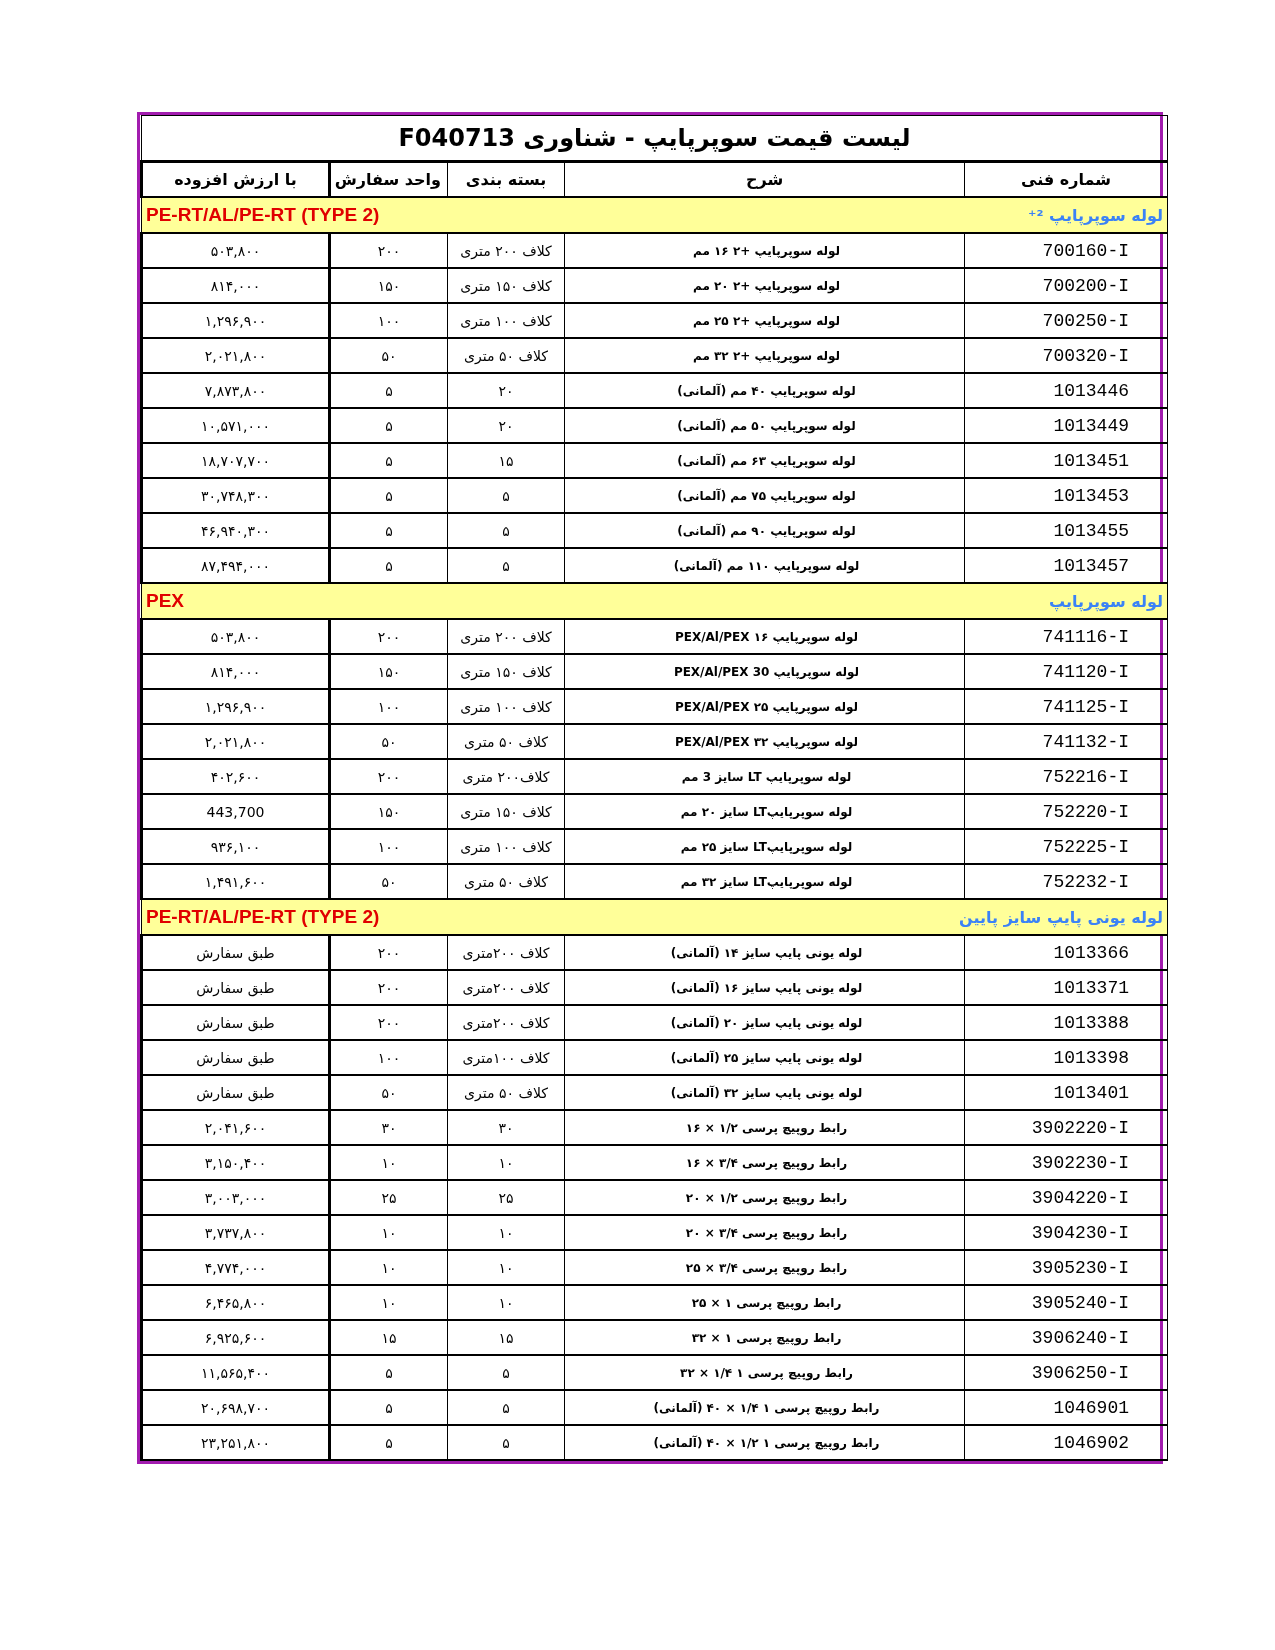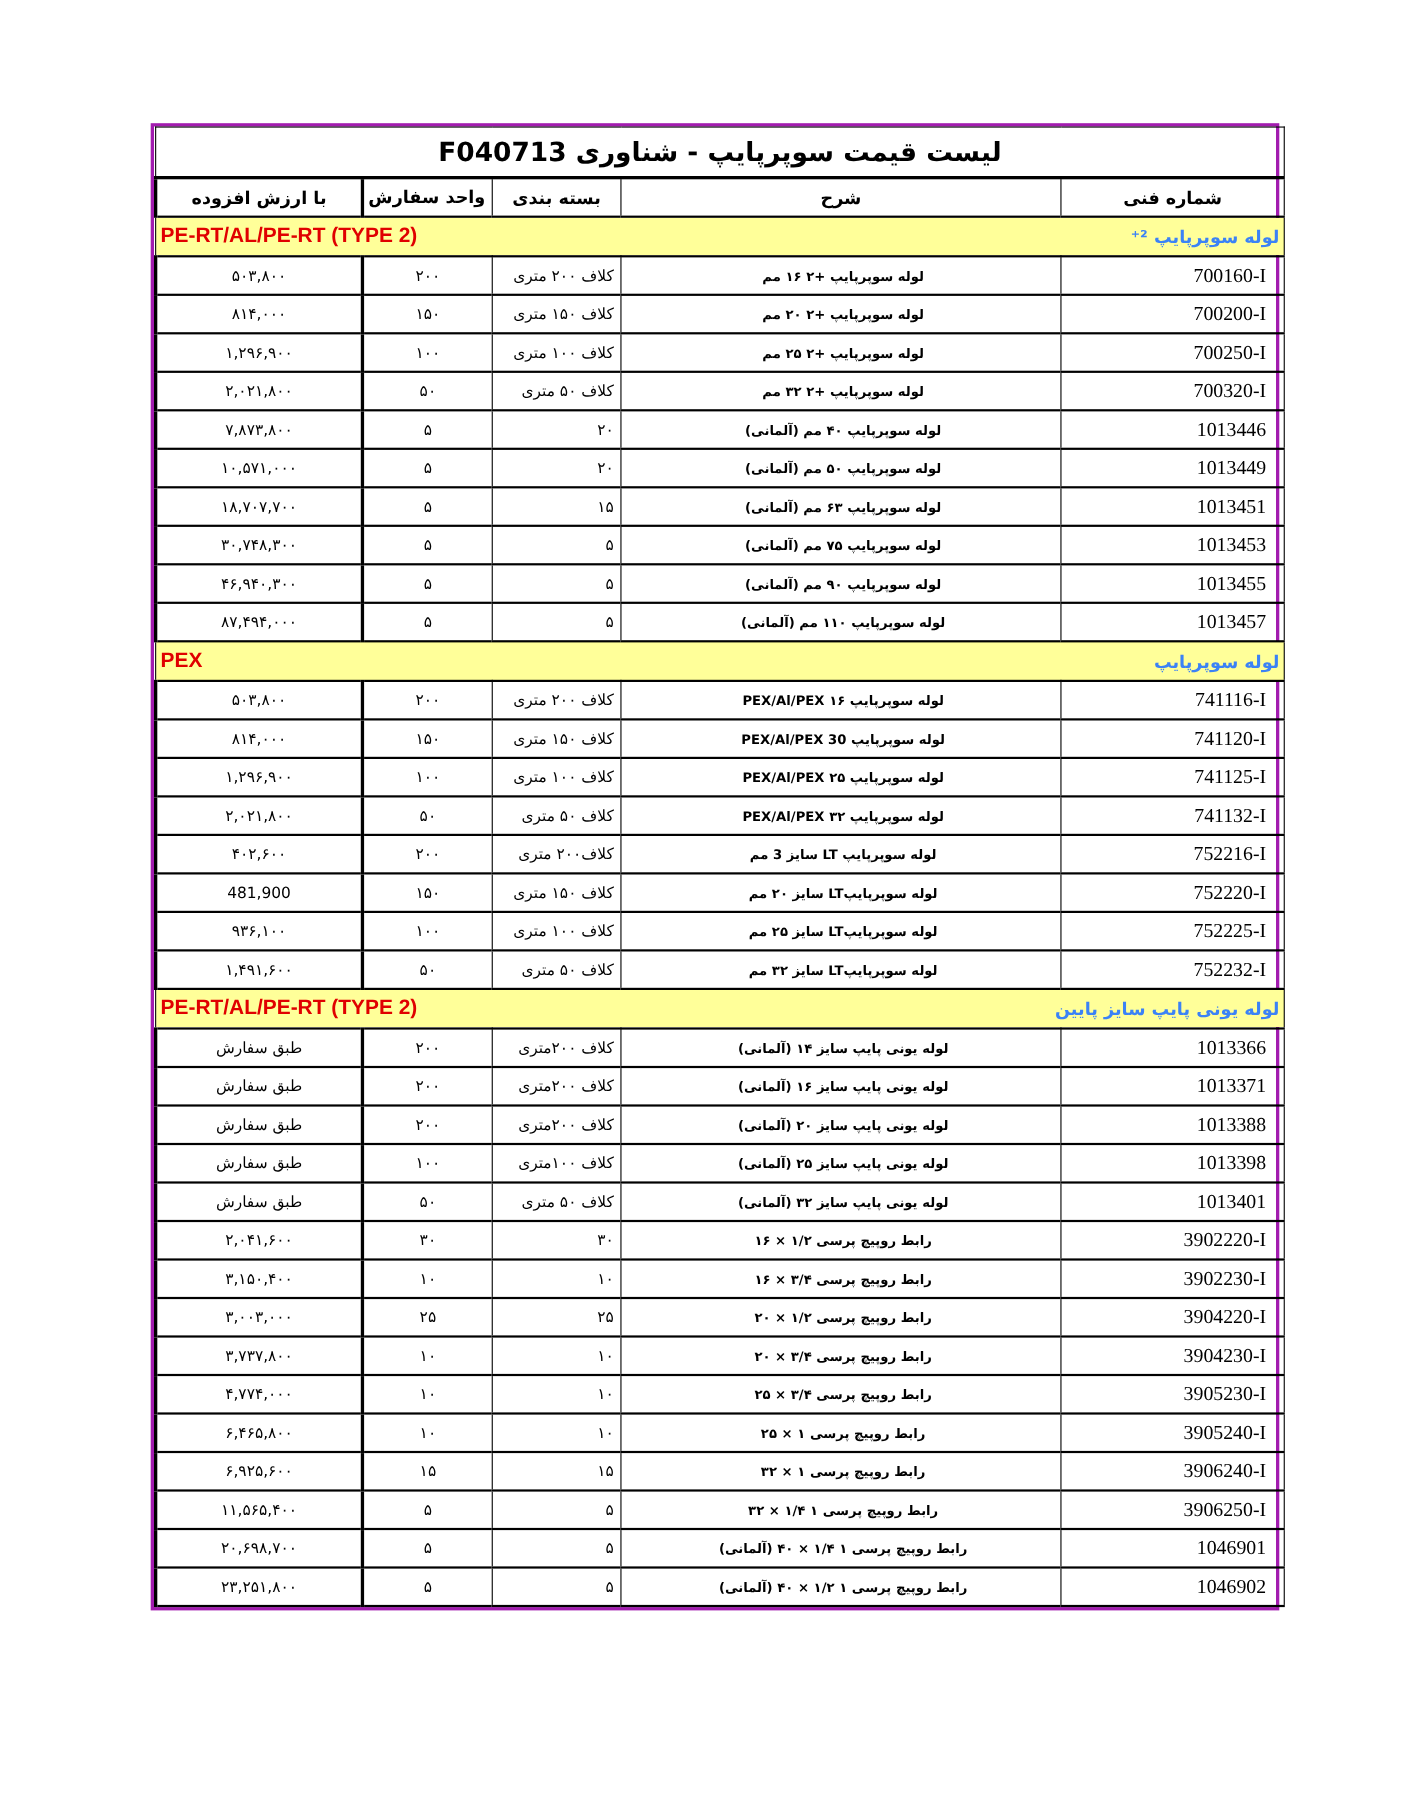--- a/index.html
+++ b/index.html
@@ -18,7 +18,7 @@
   .sec-en { color: #e00000; font-weight: bold; font-size: 19px; font-family: "Liberation Sans", sans-serif; direction: ltr; }
   .code { text-align: right; font-family: Liberation Serif, serif; font-size: 18px; padding-right: 16px; direction: ltr; }
   .desc { text-align: center; font-size: 12px; direction: rtl; padding-right: 2px; font-weight: bold; }
-  .pack { text-align: right; font-size: 14px; direction: rtl; }
+  .pack { text-align: center; font-size: 14px; direction: rtl; }
   .unit { text-align: center; font-size: 14px; }
   .price { text-align: center; font-size: 14px; direction: rtl; }
   tr.data td { border-bottom: 2px solid #000; }

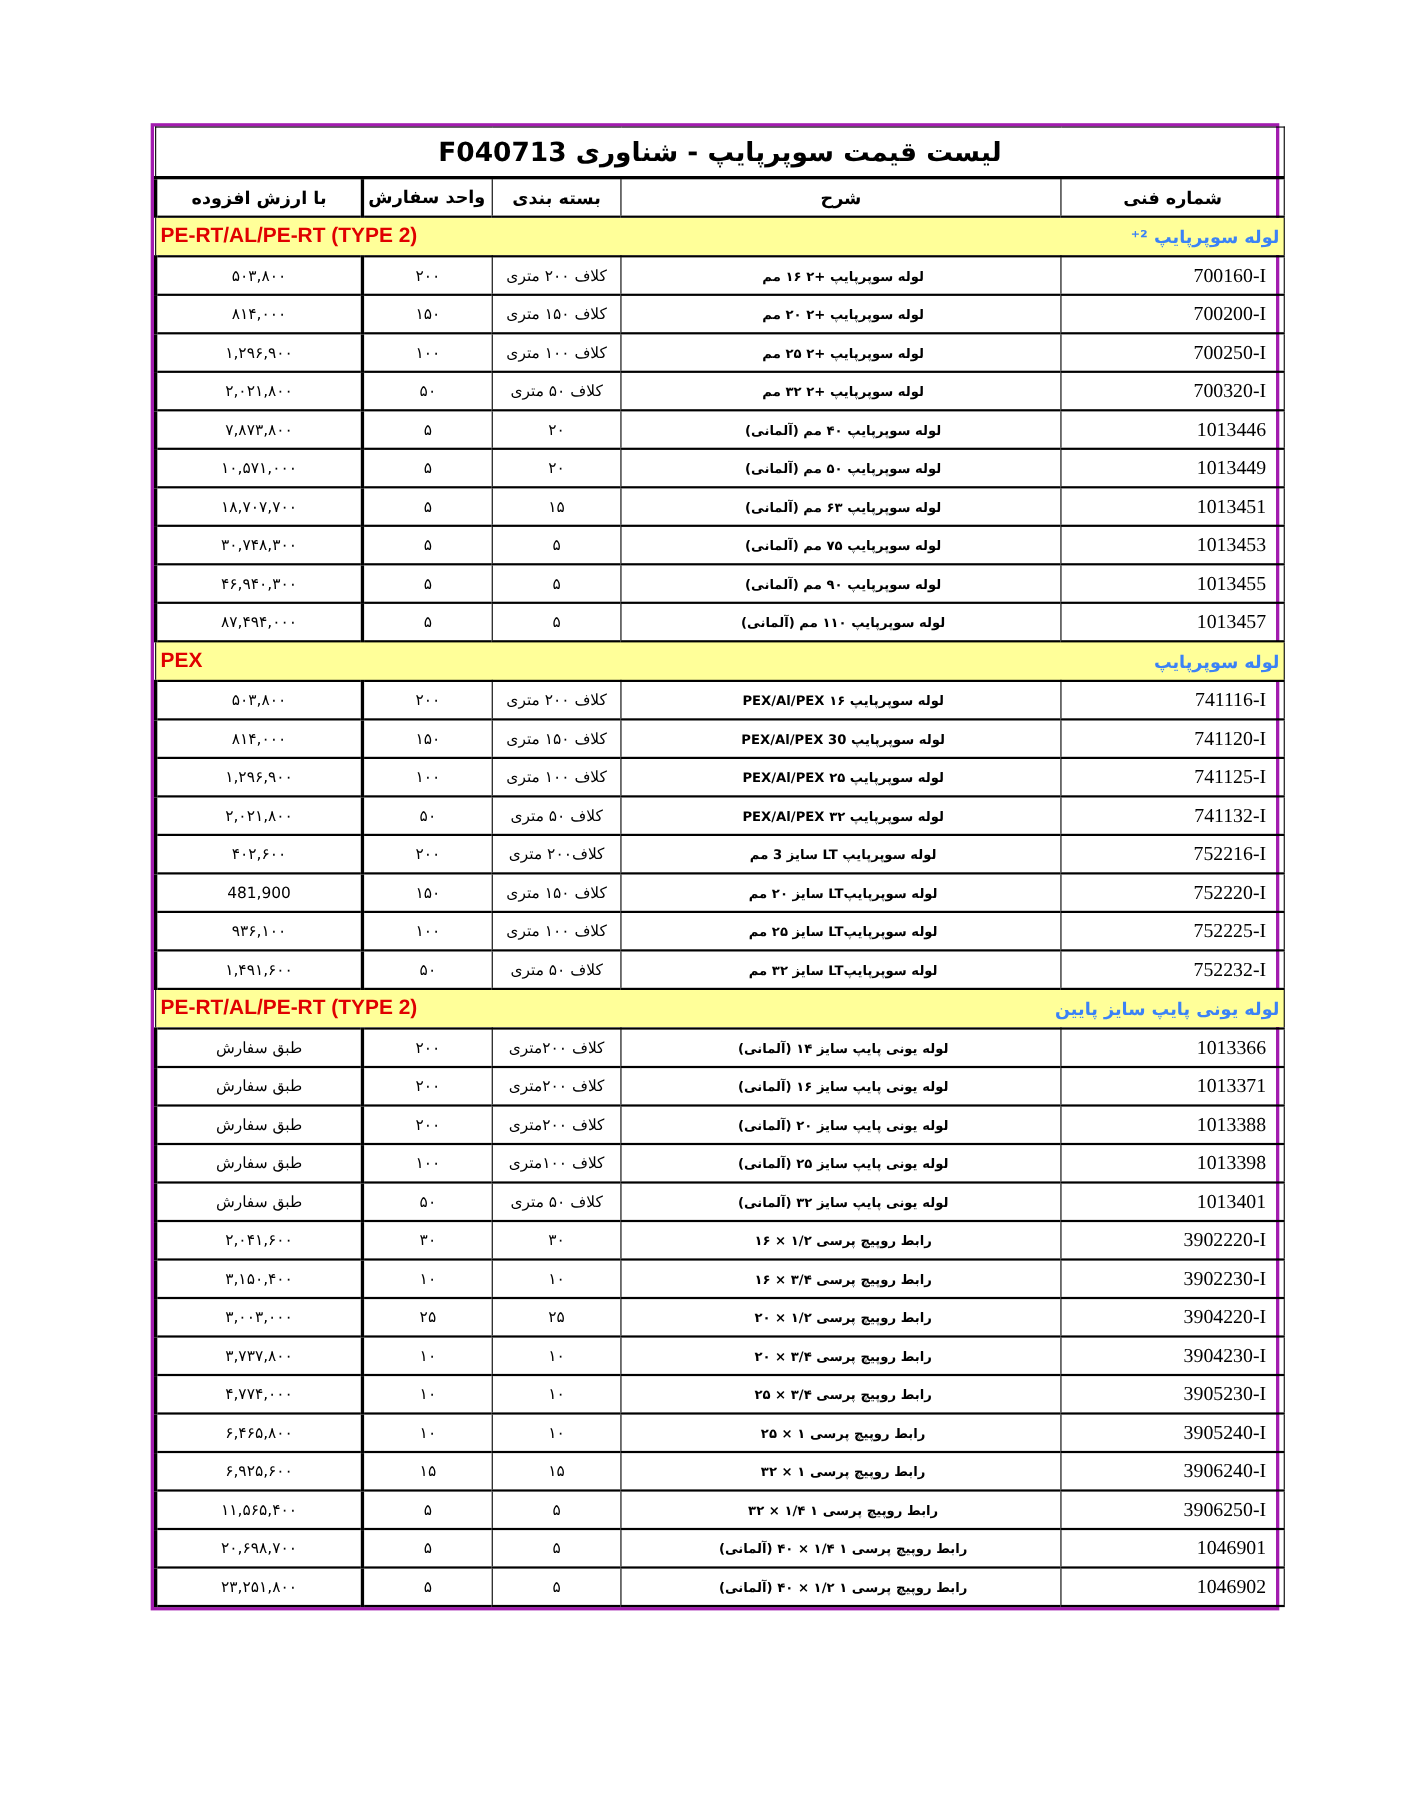--- a/index.html
+++ b/index.html
@@ -16,7 +16,7 @@
   .section .sec-wrap { display: flex; justify-content: space-between; align-items: center; direction: rtl; }
   .sec-fa { color: #3b82f6; font-weight: bold; font-size: 16px; }
   .sec-en { color: #e00000; font-weight: bold; font-size: 19px; font-family: "Liberation Sans", sans-serif; direction: ltr; }
-  .code { text-align: right; font-family: Liberation Serif, serif; font-size: 18px; padding-right: 16px; direction: ltr; }
+  .code { text-align: right; font-family: Liberation Mono, monospace; font-size: 18px; padding-right: 38px; direction: ltr; }
   .desc { text-align: center; font-size: 12px; direction: rtl; padding-right: 2px; font-weight: bold; }
   .pack { text-align: center; font-size: 14px; direction: rtl; }
   .unit { text-align: center; font-size: 14px; }

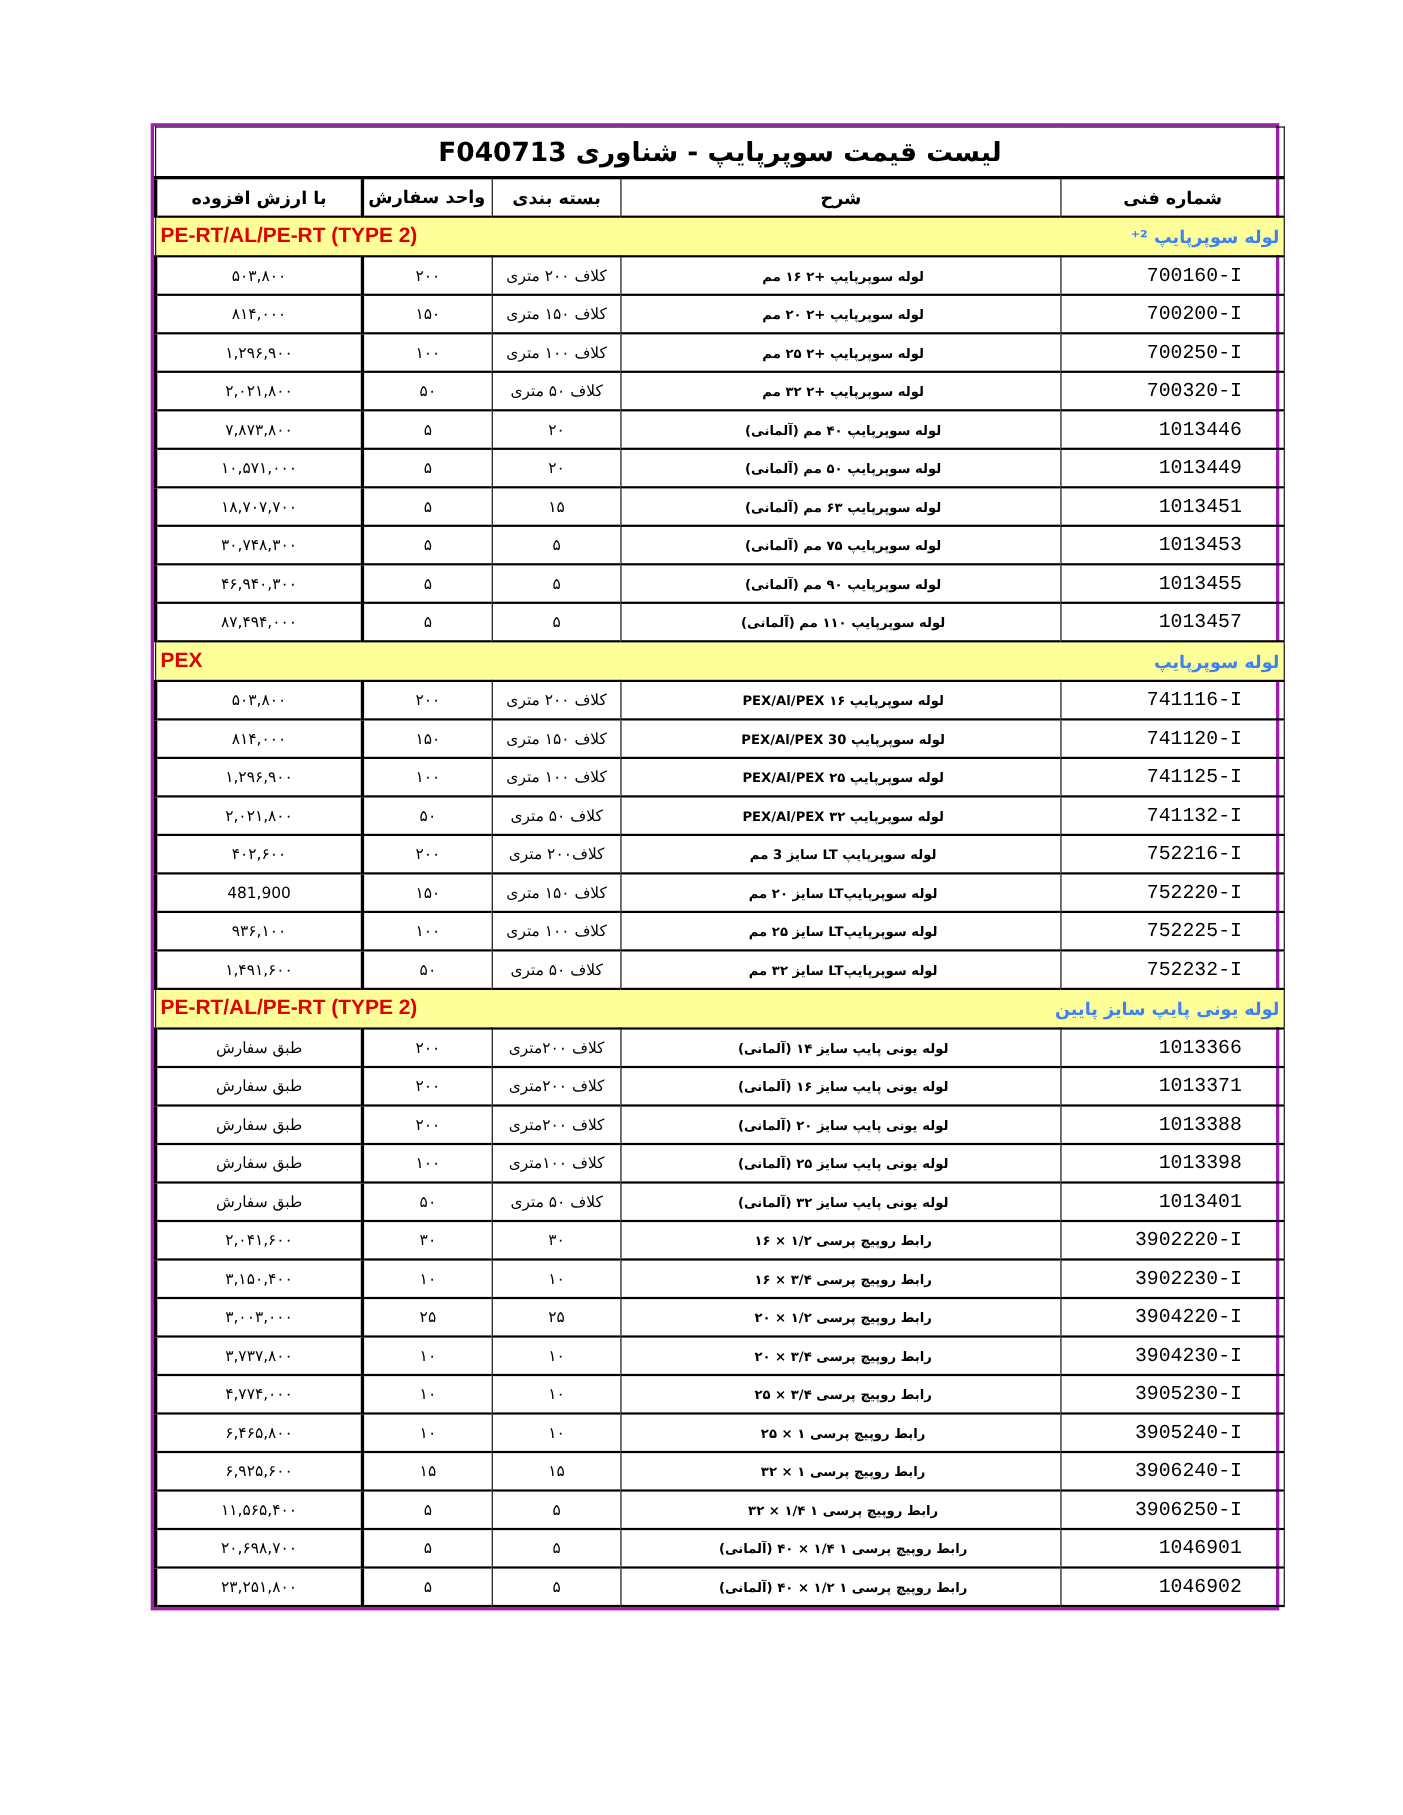--- a/index.html
+++ b/index.html
@@ -181,7 +181,7 @@
           <td class="desc">لوله سوپرپایپLT  سایز ۲۰ مم</td>
           <td class="pack">کلاف ۱۵۰ متری</td>
           <td class="unit">۱۵۰</td>
-          <td class="price">481,900</td>
+          <td class="price">443,700</td>
         </tr>
         <tr class="data">
           <td class="code">752225-I</td>

